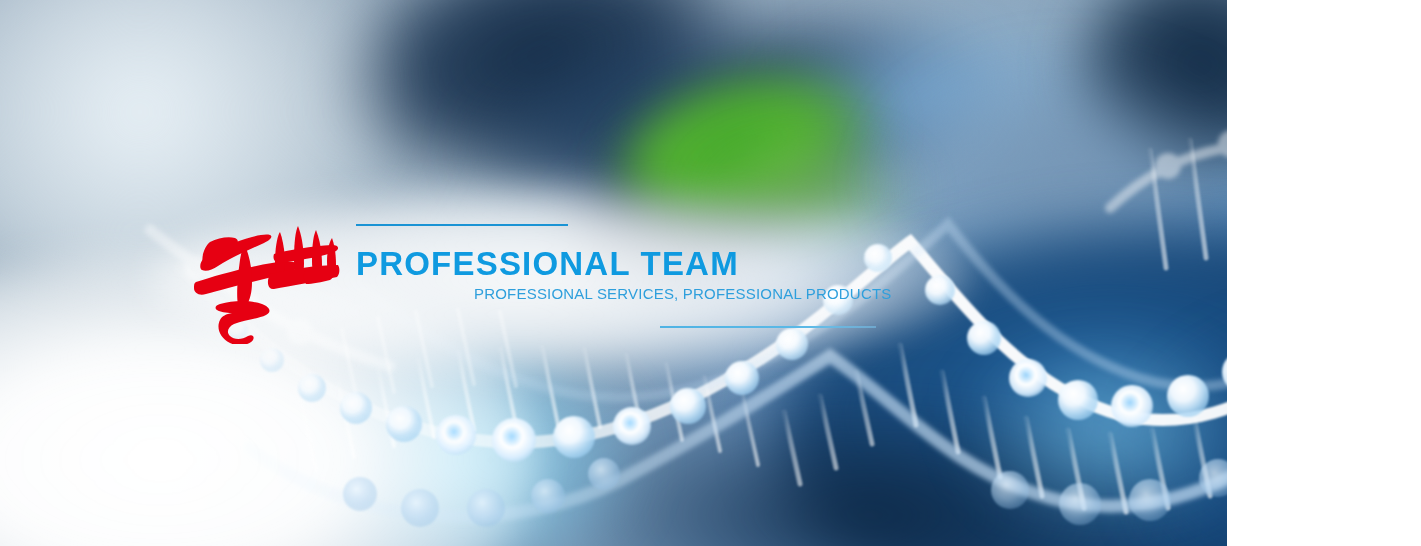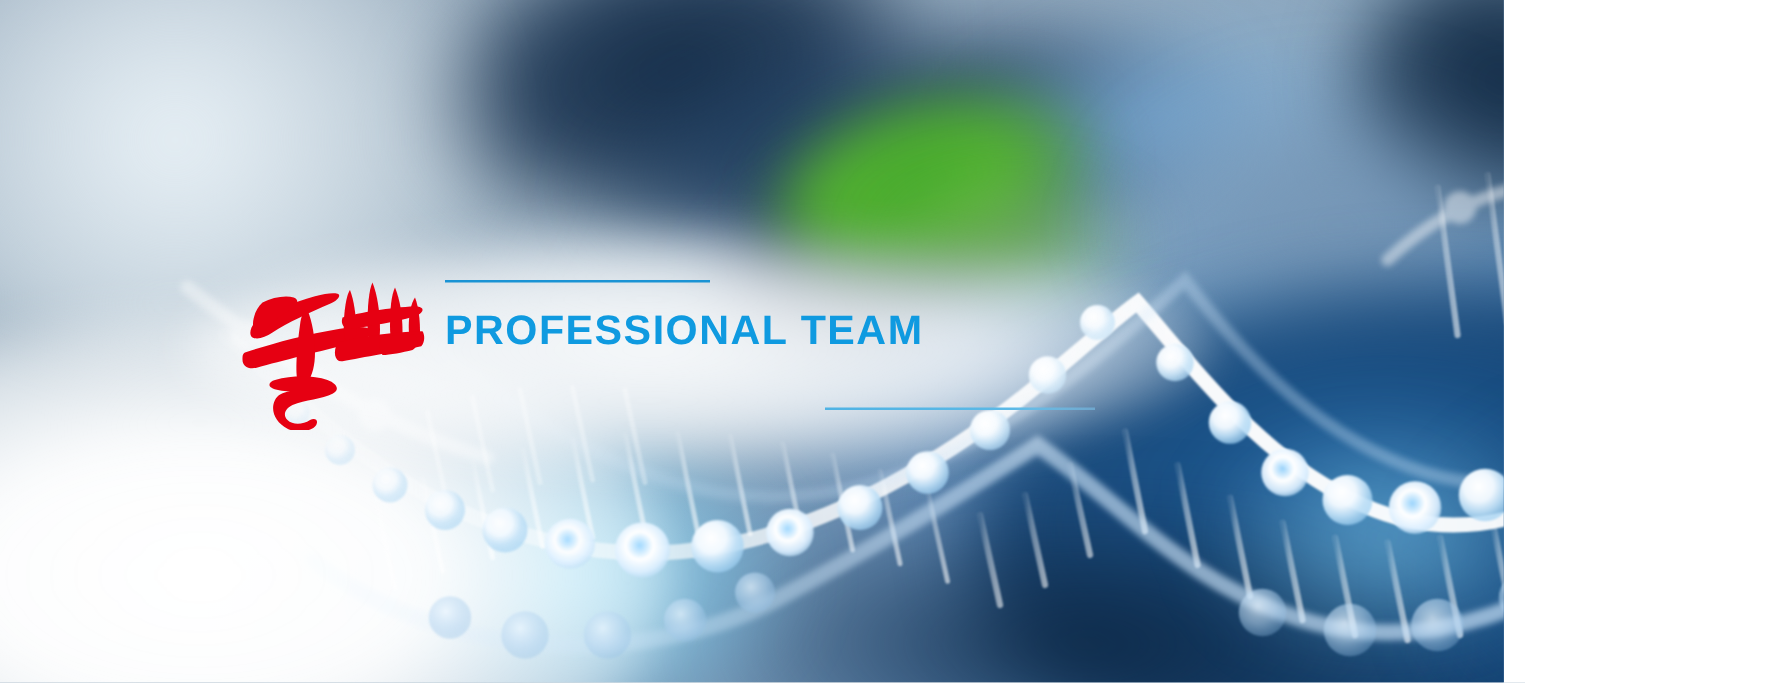--- a/index.html
+++ b/index.html
@@ -10,6 +10,7 @@
     width:1203px;height:546px;
     overflow:hidden;
     background:#8fa6b8;
+    padding-left:24px;
   }
 
   

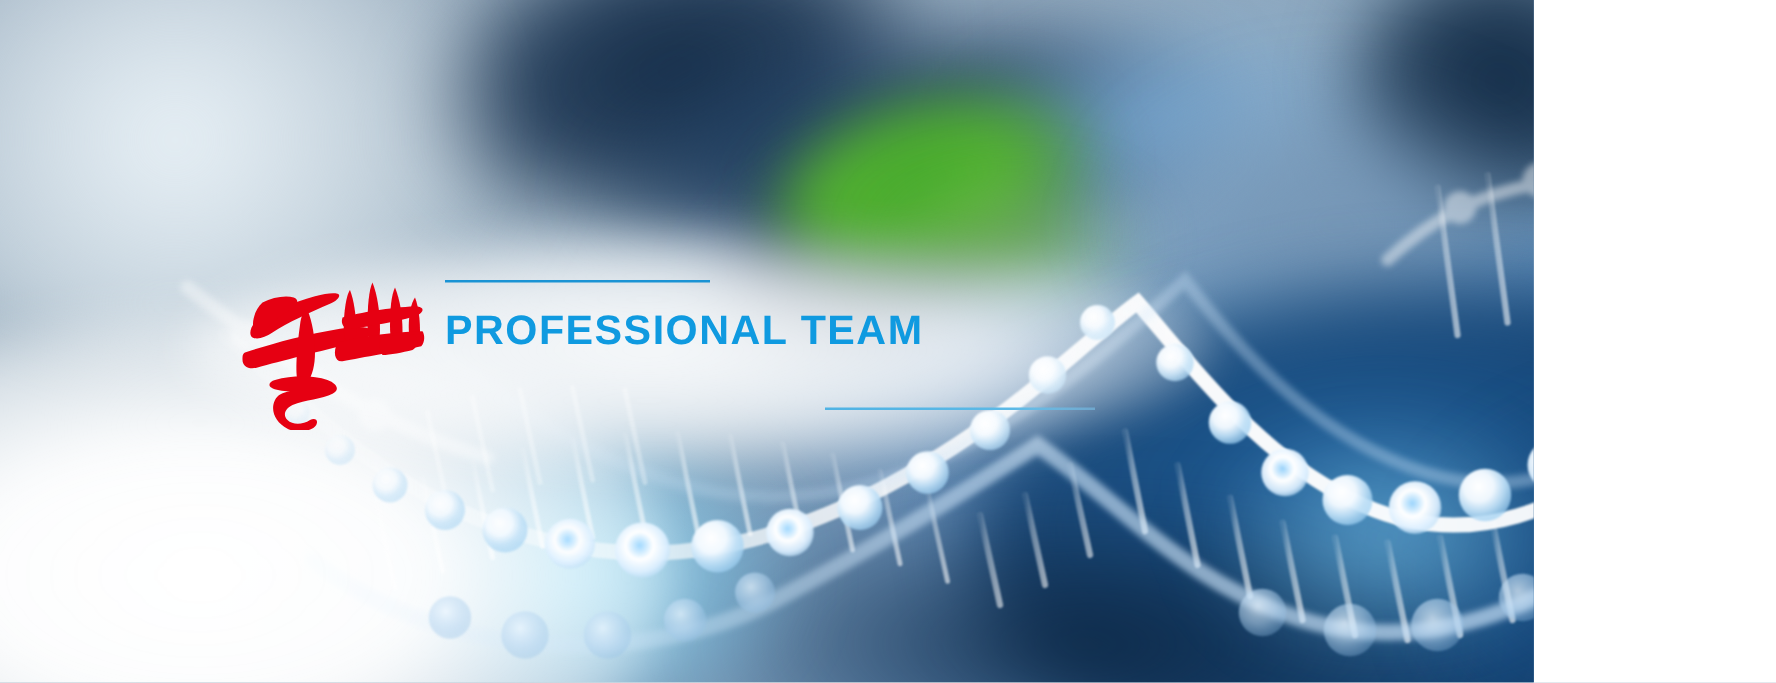--- a/index.html
+++ b/index.html
@@ -384,6 +384,7 @@
 
     <div class="headline">PROFESSIONAL TEAM</div>
 
+    <div class="subline">PROFESSIONAL SERVICES, PROFESSIONAL PRODUCTS</div>
 
 
     <div class="rule-bottom"></div>

